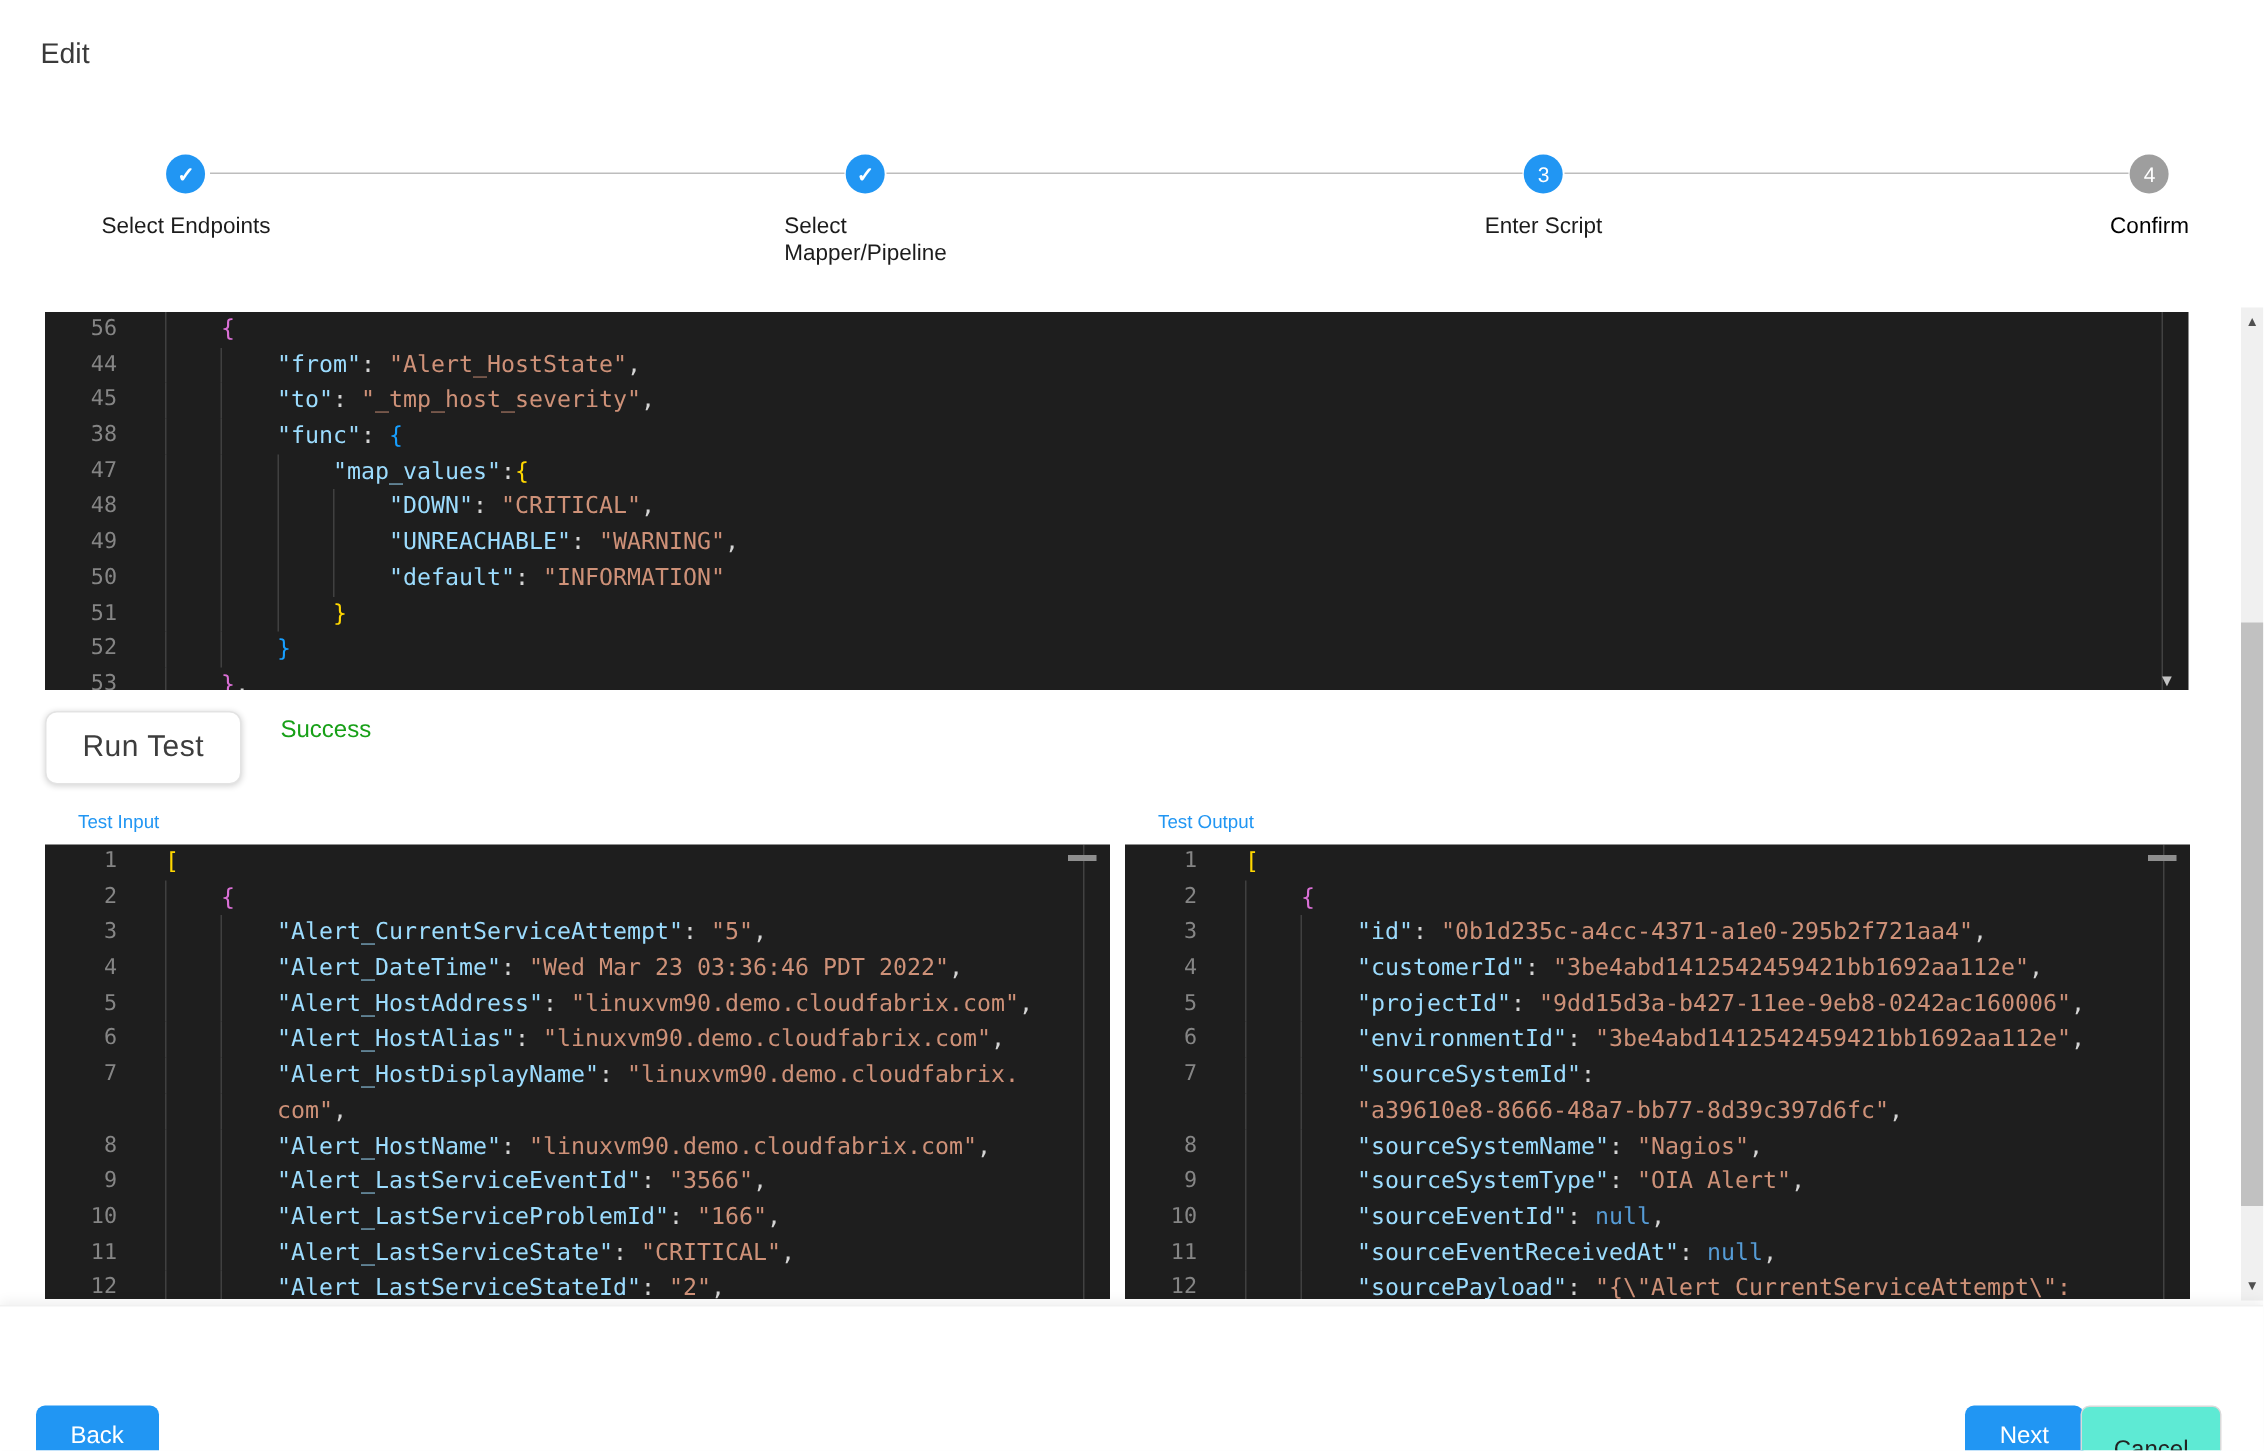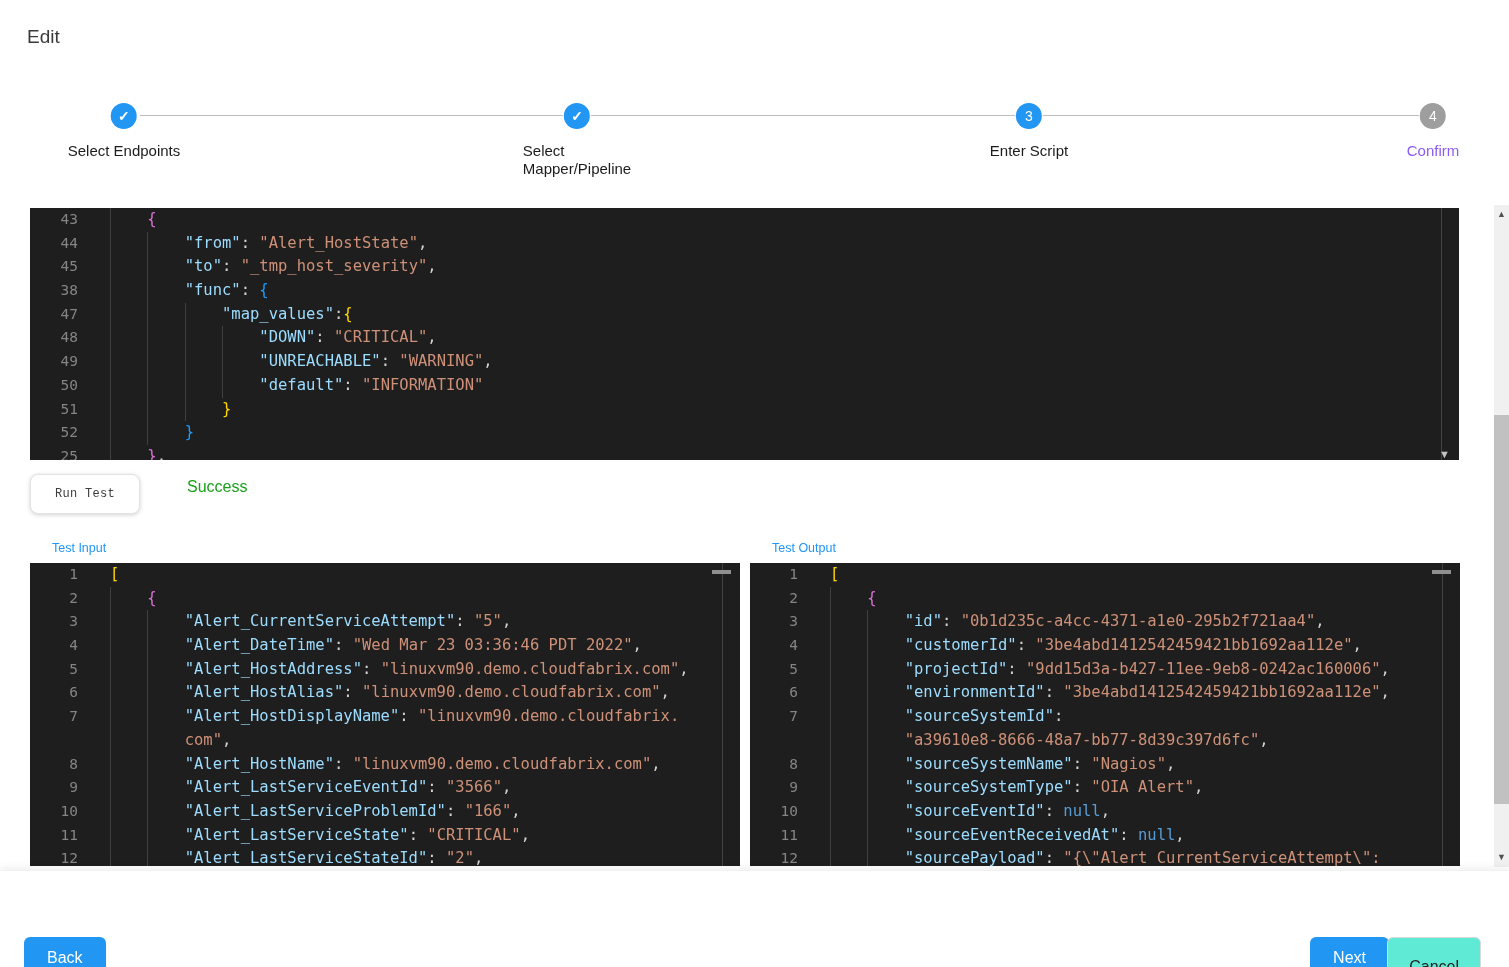--- a/index.html
+++ b/index.html
@@ -23,7 +23,7 @@
   .step.pending .circle { background:#9e9e9e; }
   .step-label { margin-top:13px; font-size:15px; line-height:18px; color:#1c1c1c; white-space:nowrap; }
   .step.s2 .step-label { text-align:left; }
-  .step.pending .step-label { color:#8b5cf6; }
+  .step.pending .step-label { color:#000000; }
 
   
   .editor { position:absolute; background:#1e1e1e; overflow:hidden; }

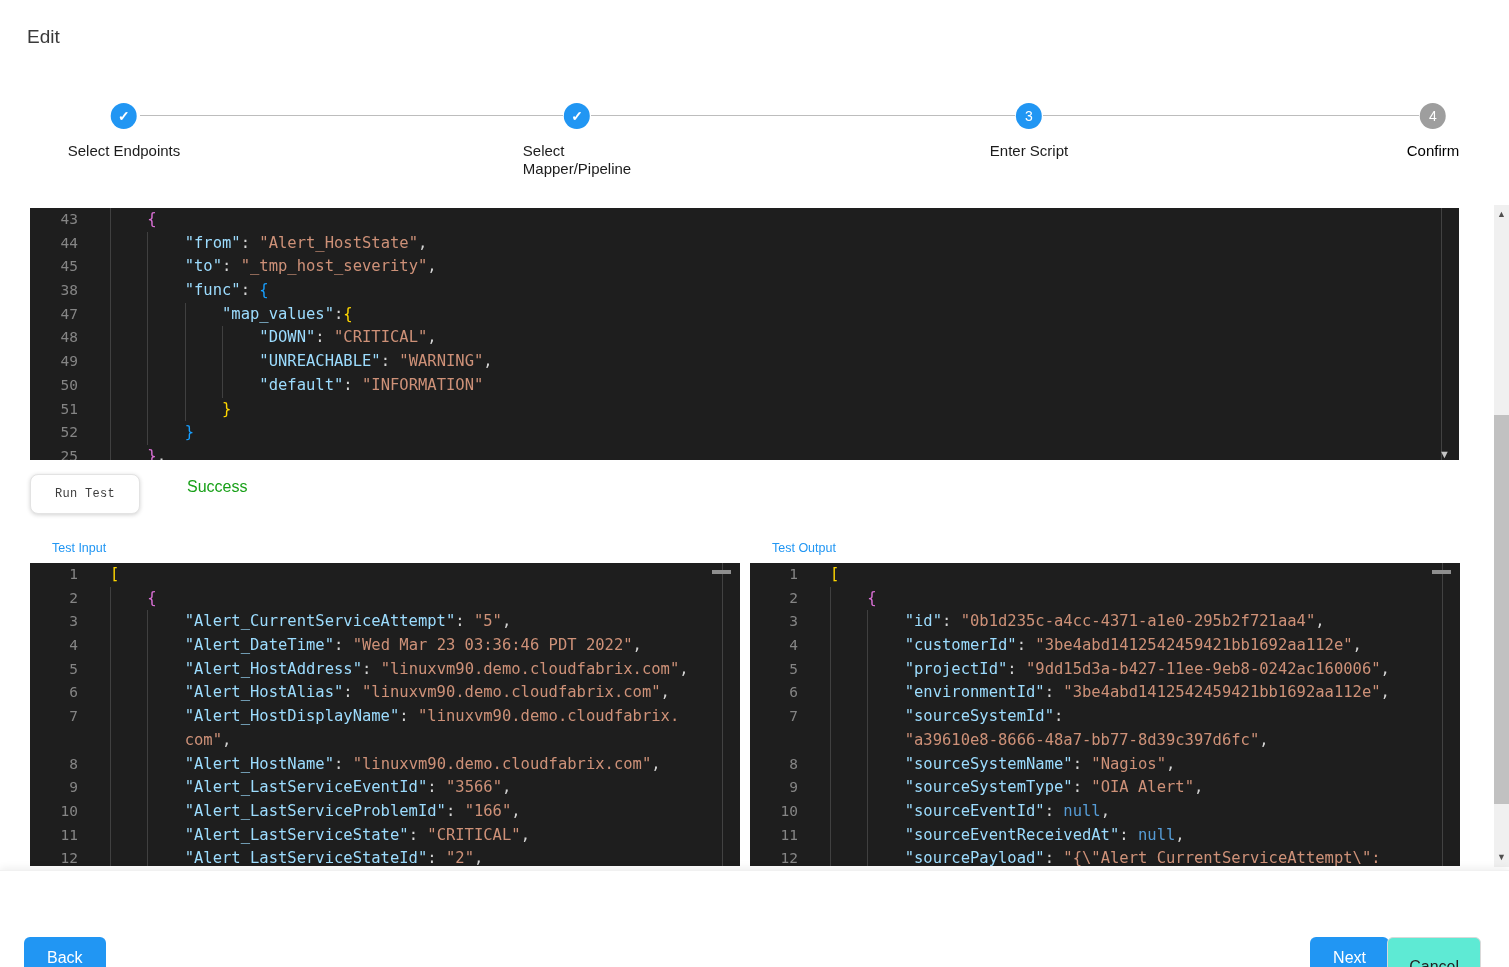--- a/index.html
+++ b/index.html
@@ -120,7 +120,7 @@
 
   <div id="script-editor" class="editor">
     <div class="rows">
-        <div class="crow"><span class="ln">43</span><span class="code"><span class="ig">    </span><span class="tok-b2">{</span></span></div>
+        <div class="crow"><span class="ln">56</span><span class="code"><span class="ig">    </span><span class="tok-b2">{</span></span></div>
         <div class="crow"><span class="ln">44</span><span class="code"><span class="ig">    </span><span class="ig">    </span><span class="tok-key">"from"</span><span class="tok-pun">: </span><span class="tok-str">"Alert_HostState"</span><span class="tok-pun">,</span></span></div>
         <div class="crow"><span class="ln">45</span><span class="code"><span class="ig">    </span><span class="ig">    </span><span class="tok-key">"to"</span><span class="tok-pun">: </span><span class="tok-str">"_tmp_host_severity"</span><span class="tok-pun">,</span></span></div>
         <div class="crow"><span class="ln">38</span><span class="code"><span class="ig">    </span><span class="ig">    </span><span class="tok-key">"func"</span><span class="tok-pun">: </span><span class="tok-b3">{</span></span></div>

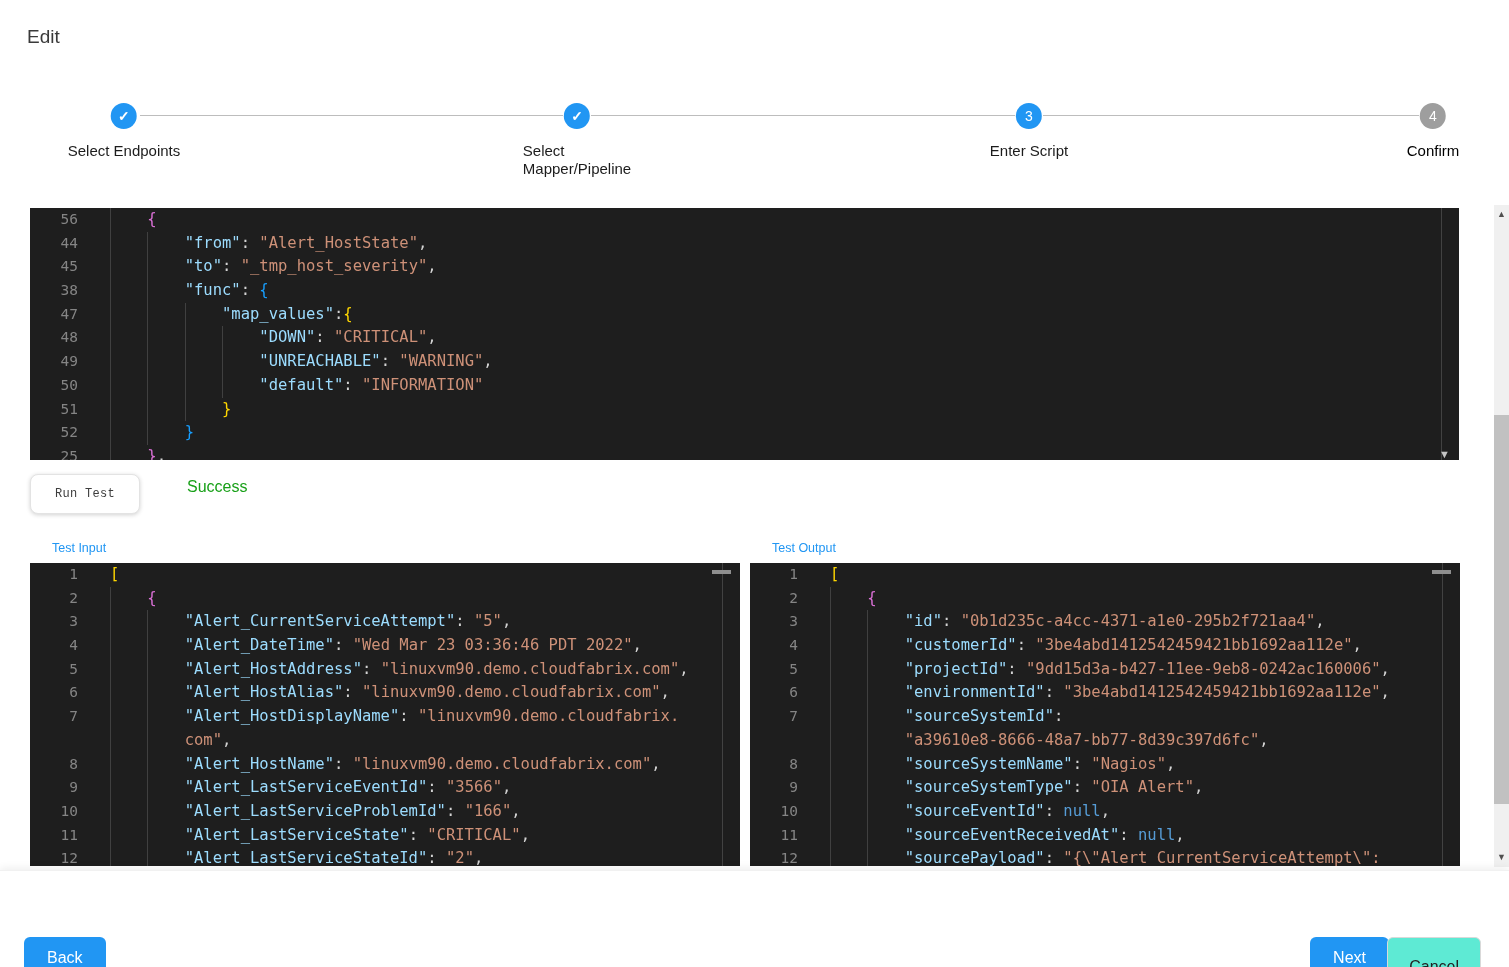--- a/index.html
+++ b/index.html
@@ -130,7 +130,7 @@
         <div class="crow"><span class="ln">50</span><span class="code"><span class="ig">    </span><span class="ig">    </span><span class="ig">    </span><span class="ig">    </span><span class="tok-key">"default"</span><span class="tok-pun">: </span><span class="tok-str">"INFORMATION"</span></span></div>
         <div class="crow"><span class="ln">51</span><span class="code"><span class="ig">    </span><span class="ig">    </span><span class="ig">    </span><span class="tok-b1">}</span></span></div>
         <div class="crow"><span class="ln">52</span><span class="code"><span class="ig">    </span><span class="ig">    </span><span class="tok-b3">}</span></span></div>
-        <div class="crow"><span class="ln">25</span><span class="code"><span class="ig">    </span><span class="tok-b2">}</span><span class="tok-pun">,</span></span></div>
+        <div class="crow"><span class="ln">53</span><span class="code"><span class="ig">    </span><span class="tok-b2">}</span><span class="tok-pun">,</span></span></div>
       </div>
     <div class="vline"></div>
     <div class="ed-down">▼</div>

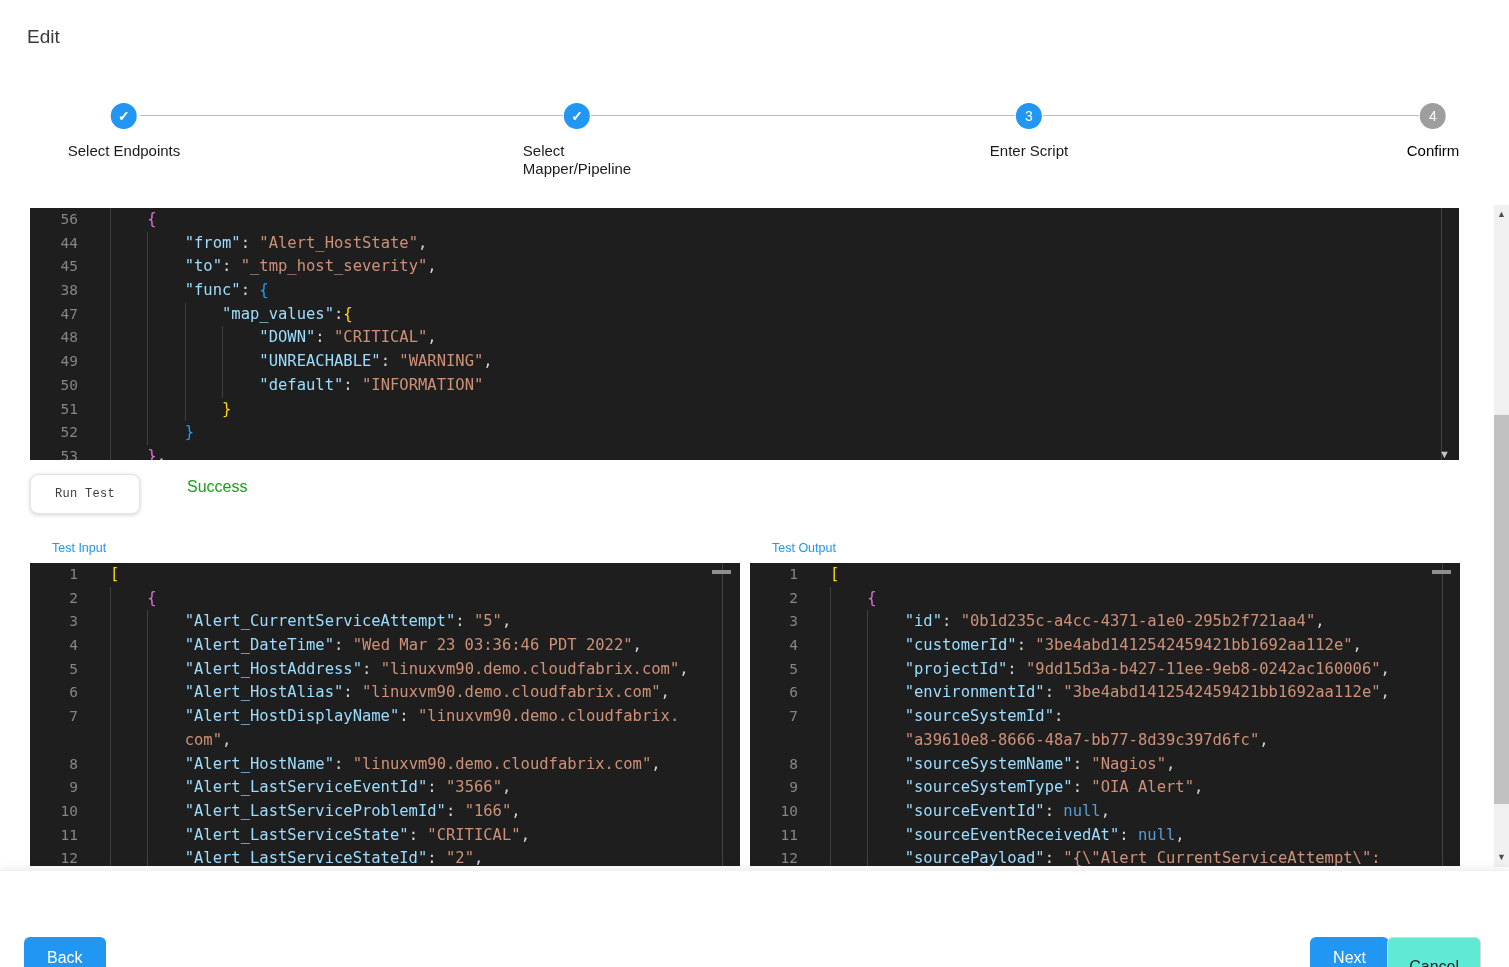--- a/index.html
+++ b/index.html
@@ -49,9 +49,9 @@
   #output-editor { left:750px; top:563px; width:710px; height:303px; }
 
   
-  .run-btn { position:absolute; left:30px; top:474px; padding:12px 24px; font-size:12px; color:#3d3d3d;
+  .run-btn { position:absolute; left:30px; top:474px; padding:12px 24px; font-size:20px; color:#3d3d3d;
              background:#fff; border:1px solid #e3e3e3; border-radius:8px; letter-spacing:0.3px;
-             box-shadow:0 1px 4px rgba(0,0,0,0.18); cursor:pointer; font-family:Liberation Mono, monospace; }
+             box-shadow:0 1px 4px rgba(0,0,0,0.18); cursor:pointer; font-family:Liberation Sans, sans-serif; }
   .status-success { position:absolute; left:175px; top:478px; font-size:16px; color:#18a018; font-weight:500;margin-left:12px; }
 
   .panel-label { position:absolute; font-size:12.5px; color:#2196f3;margin-left:22px; }

